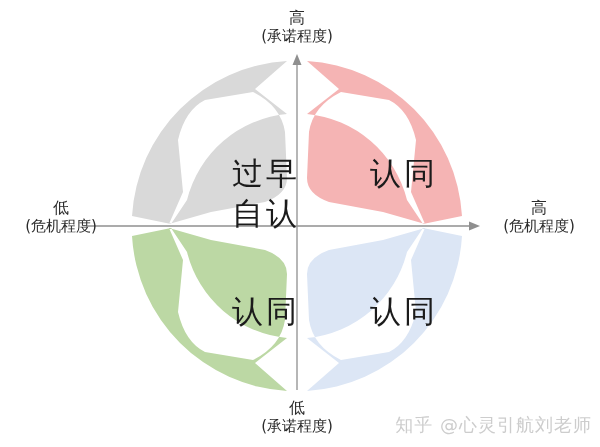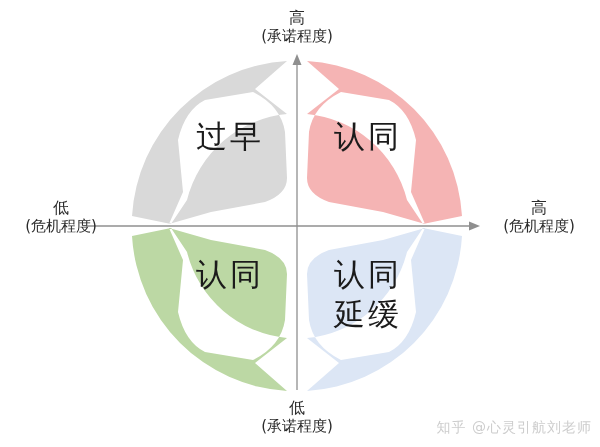--- a/index.html
+++ b/index.html
@@ -14,8 +14,8 @@
   }
   .axis-label .big{font-size:16px;}
   .quad-label{
-    position:absolute;width:140px;text-align:center;color:#1b1b1b;
-    font-size:31px;line-height:40px;font-weight:500;letter-spacing:3px;
+    position:absolute;width:140px;text-align:right;color:#1b1b1b;
+    font-size:31px;line-height:40px;font-weight:500;letter-spacing:3px;margin-top:37px;
   }
   .watermark{
     position:absolute;right:8px;bottom:10px;font-size:14px;

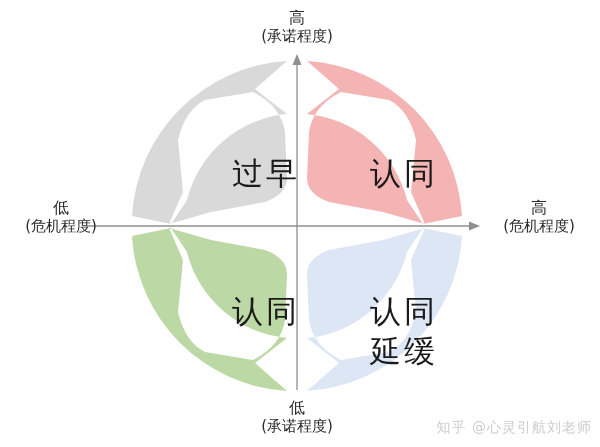--- a/index.html
+++ b/index.html
@@ -98,6 +98,7 @@
 
   <div class="quad-label" style="left:160px;top:116px;">
     <div>过早</div>
+    <div>自认</div>
   </div>
 
   <div class="quad-label" style="left:298px;top:116px;">

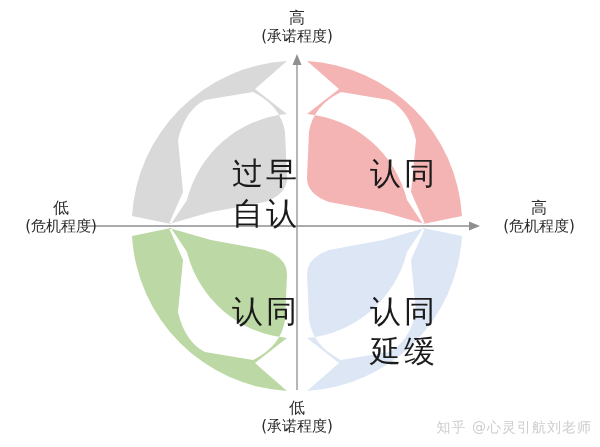--- a/index.html
+++ b/index.html
@@ -111,7 +111,6 @@
 
   <div class="quad-label" style="left:298px;top:254px;">
     <div>认同</div>
-    <div>延缓</div>
   </div>
 
   <div class="watermark" style="color: rgb(205, 205, 205);">知乎 @心灵引航刘老师</div>

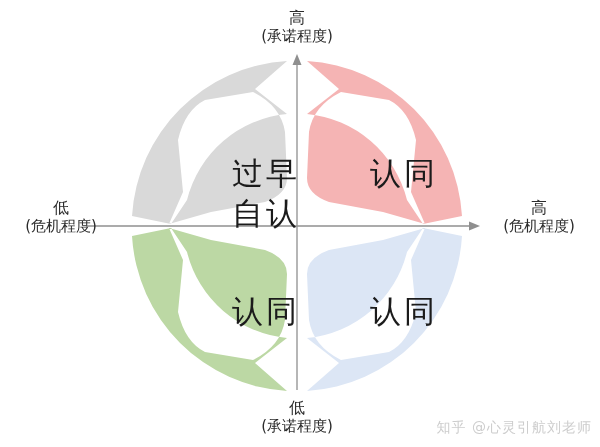--- a/index.html
+++ b/index.html
@@ -18,7 +18,7 @@
     font-size:31px;line-height:40px;font-weight:500;letter-spacing:3px;margin-top:37px;
   }
   .watermark{
-    position:absolute;right:8px;bottom:10px;font-size:14px;
+    position:absolute;right:8px;bottom:10px;font-size:18px;
     letter-spacing:1px;white-space:nowrap;
   }
 </style>

